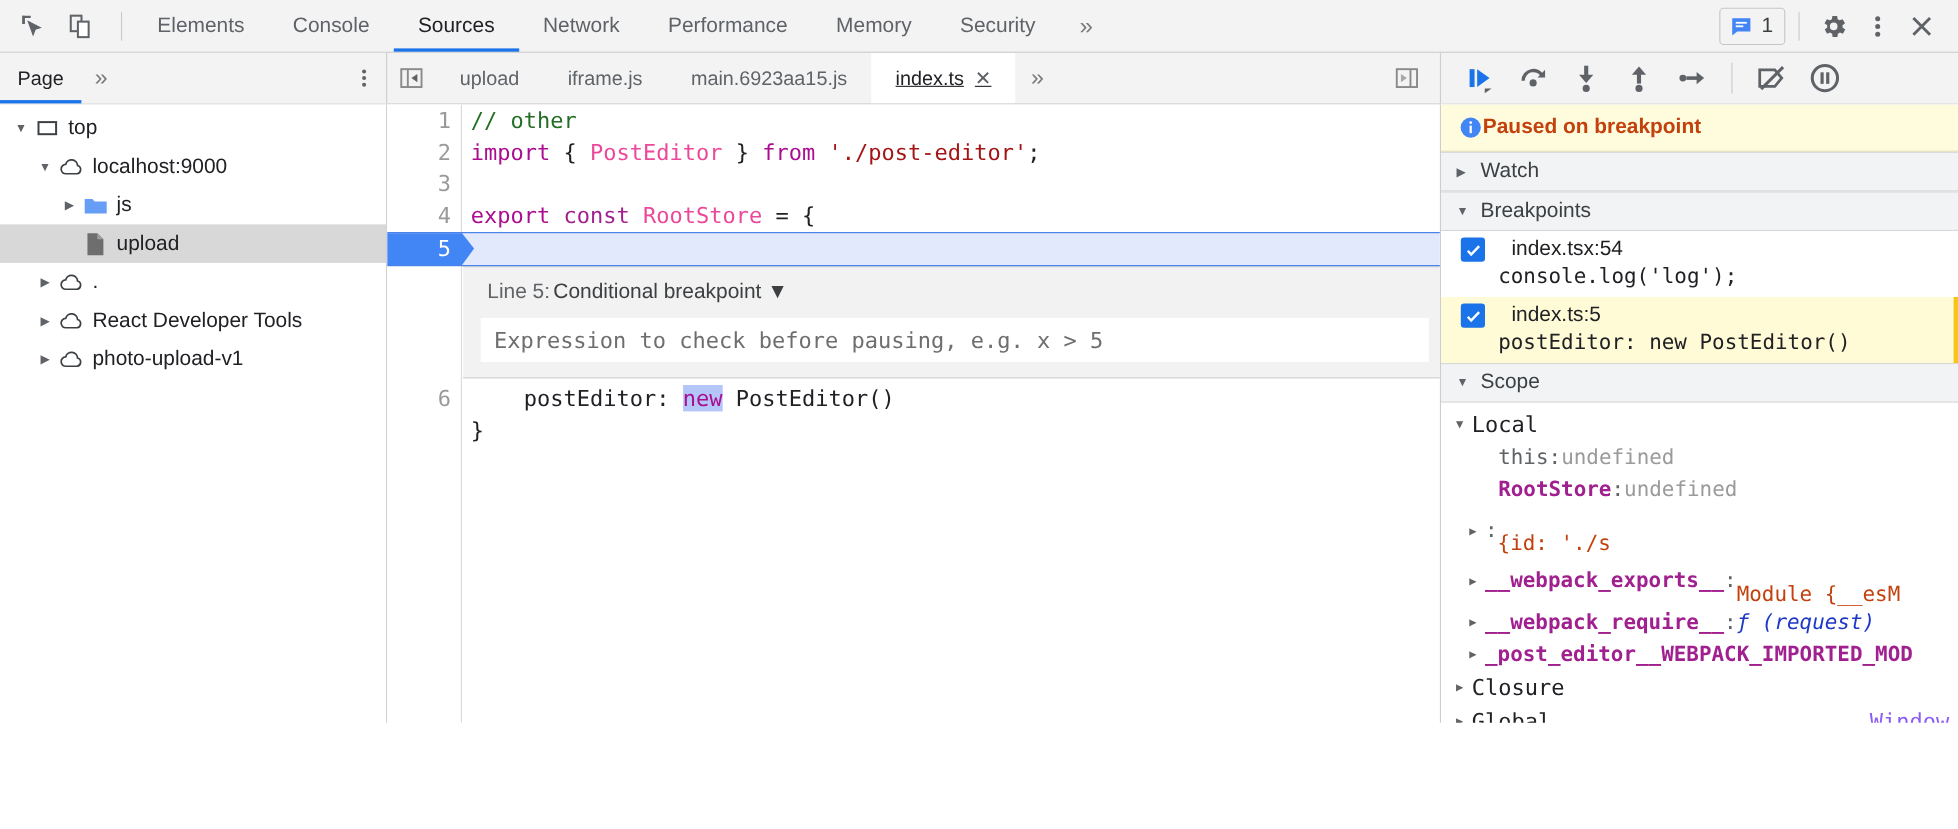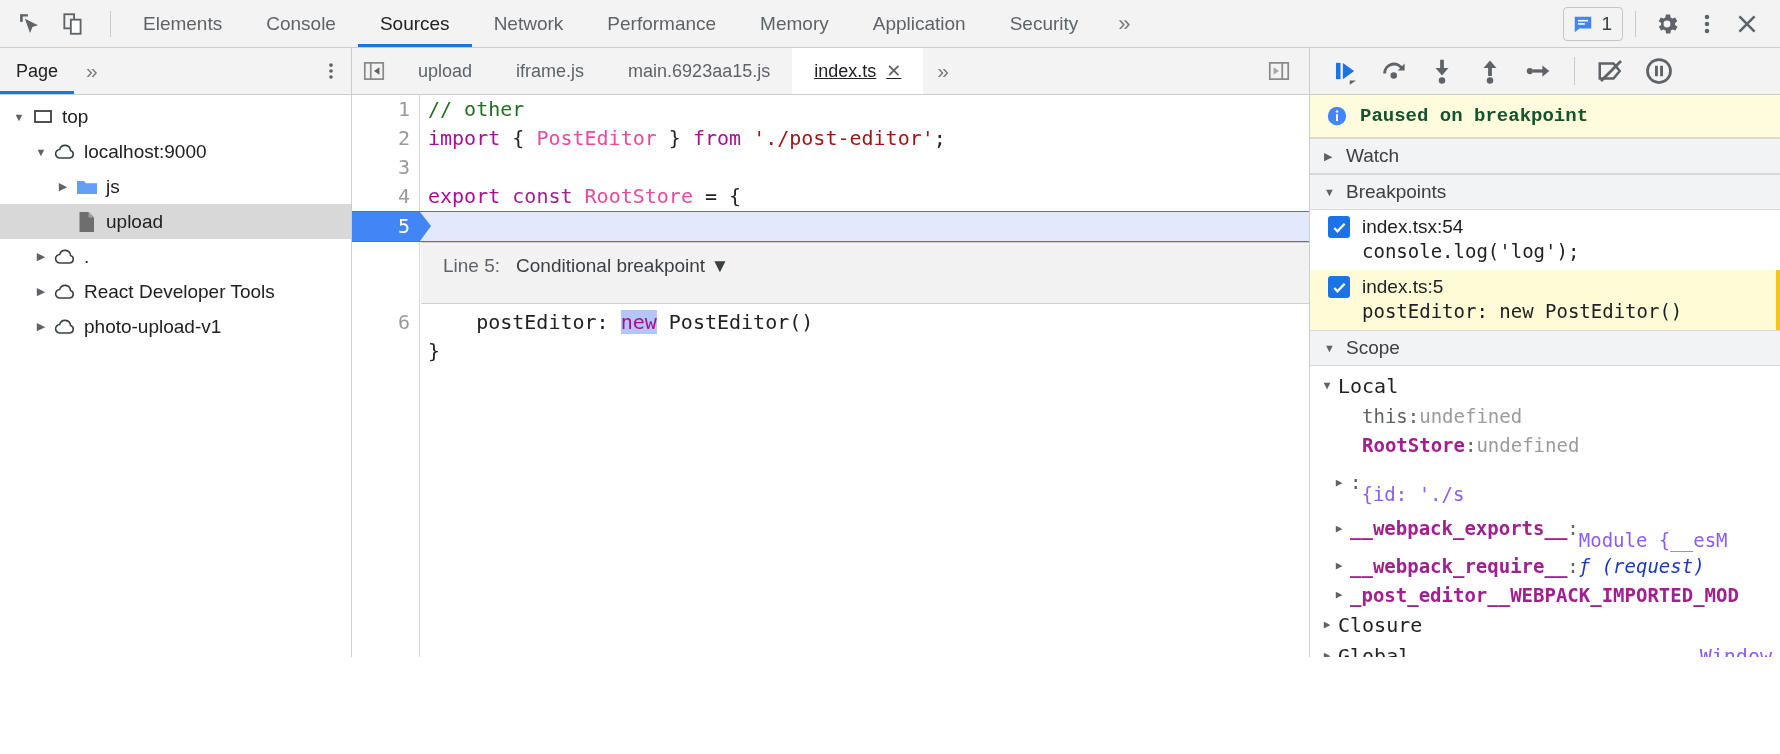--- a/index.html
+++ b/index.html
@@ -227,7 +227,6 @@
       <div class="main-tab">Network</div>
       <div class="main-tab">Performance</div>
       <div class="main-tab">Memory</div>
-      <div class="main-tab">Application</div>
       <div class="main-tab">Security</div>
       <div class="main-tab more">»</div>
     </div>

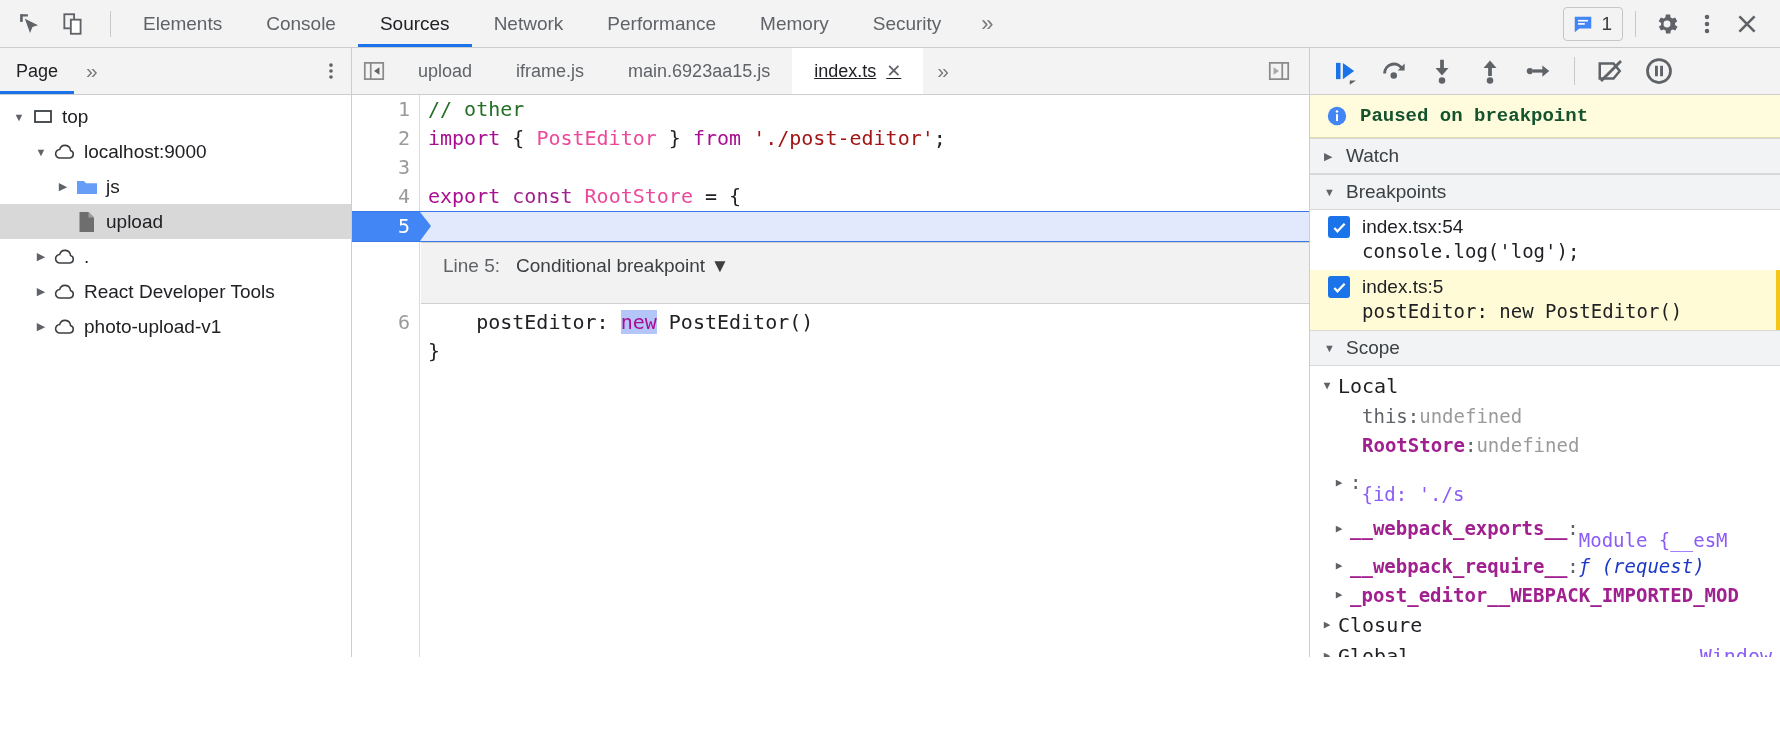--- a/index.html
+++ b/index.html
@@ -159,8 +159,8 @@
   .dbg-side { width:470px; min-width:470px; background:#fff; overflow:hidden; display:flex; flex-direction:column;}
   .paused-banner {
     background:#fffbdd; border-bottom:1px solid #e0dcae;
-    display:flex; align-items:center; gap:12px;
-    padding: 10px 16px; font-size:19px; font-weight:bold; color:#14532d;font-family:Liberation Mono, monospace;
+    display:flex; align-items:center; 
+    padding: 10px 16px; font-size:19px; font-weight:bold; color:#c2410c;
   }
   .sec-header {
     display:flex; align-items:center; gap:10px;

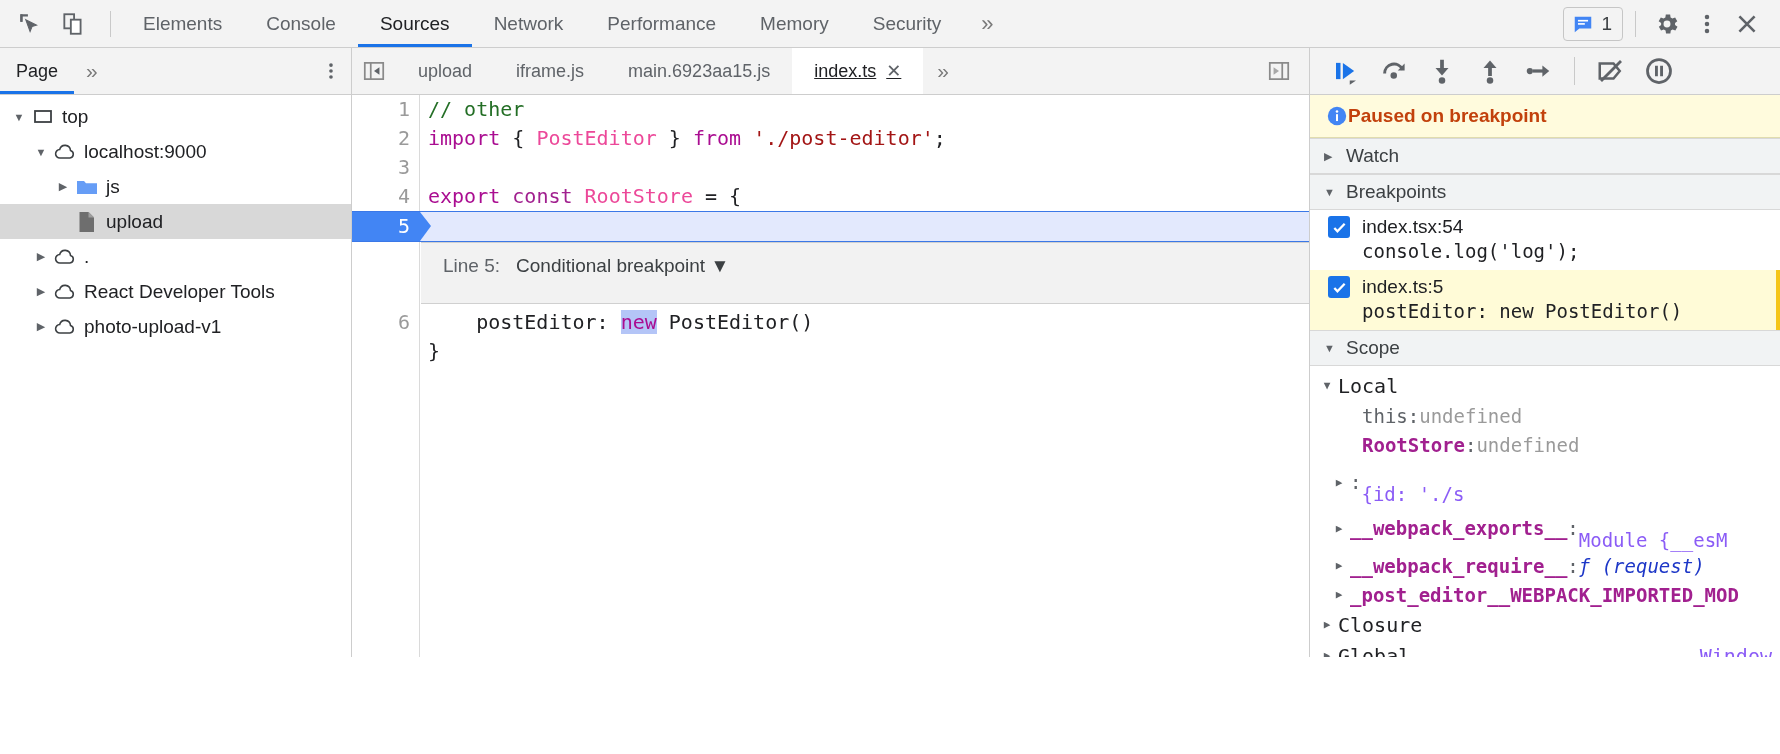--- a/index.html
+++ b/index.html
@@ -171,7 +171,7 @@
   .bp-item { padding: 6px 14px 8px 18px; cursor:pointer; }
   .bp-item.active { background:#fffbd7; border-left: none; position:relative;}
   .bp-item.active::after{ content:""; position:absolute; right:0; top:0; bottom:0; width:4px; background:#f5c518; }
-  .bp-row1 { display:flex; align-items:flex-end; gap:12px; }
+  .bp-row1 { display:flex; align-items:flex-end; gap:24px; }
   .bp-check {
     width:22px; height:22px; min-width:22px; background:#1a73e8; border-radius:3px;
     display:flex; align-items:center; justify-content:center; cursor:pointer;

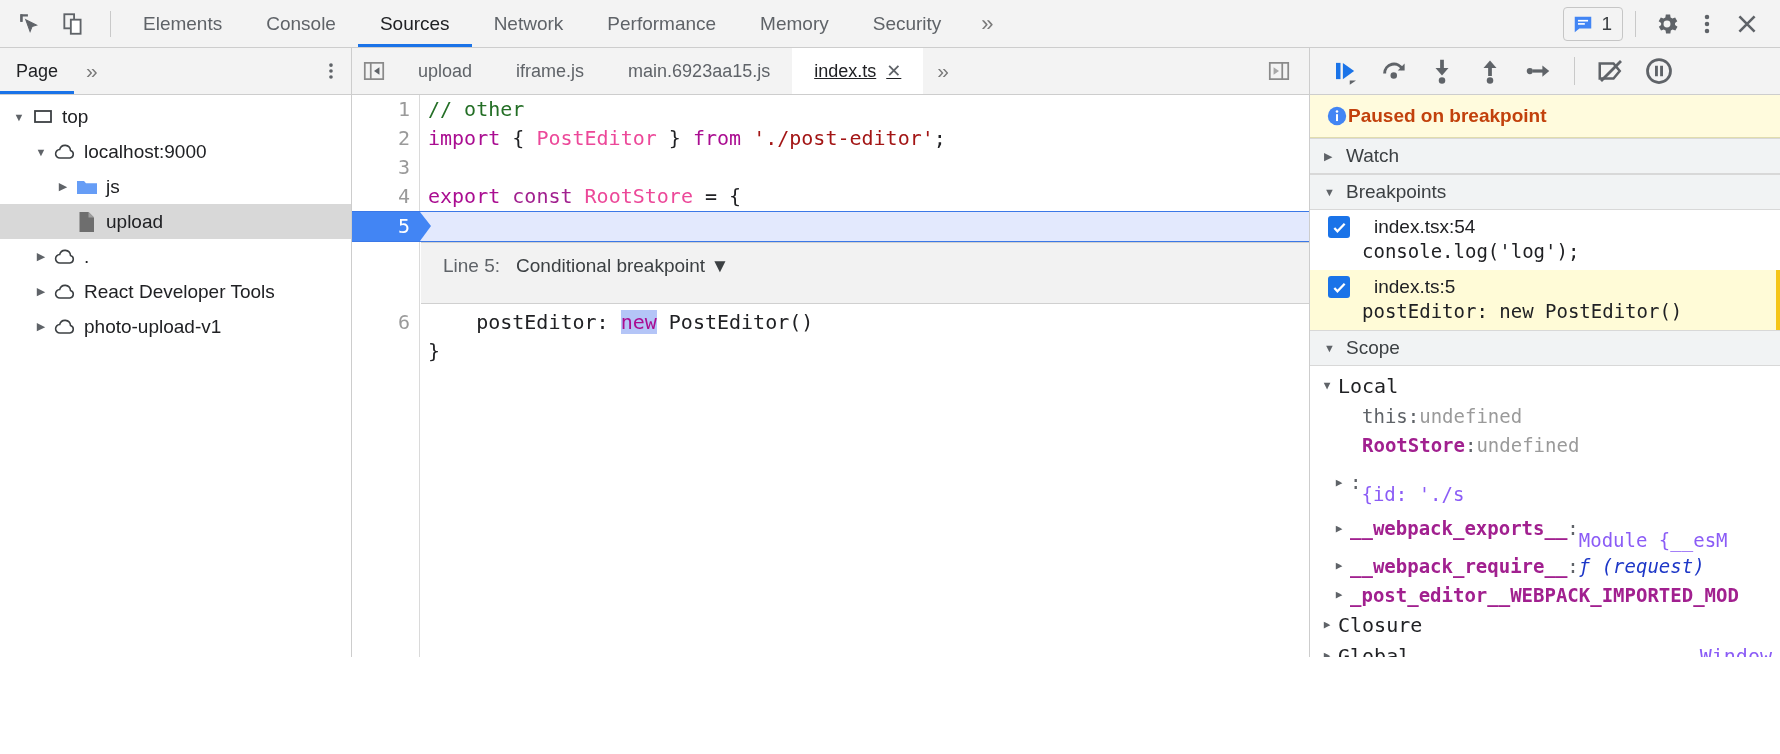--- a/index.html
+++ b/index.html
@@ -148,7 +148,7 @@
   }
   .cond-head { font-size:19px; color:#5f6368; padding: 2px 0 12px 22px; font-family:"Liberation Sans", sans-serif; }
   .cond-head .lbl { color:#5f6368; }
-  .cond-head .sel { color:#3c4043; margin-left:16px; cursor:pointer; }
+  .cond-head .sel { color:#3c4043; margin-left:3px; cursor:pointer; }
   .cond-input {
     background:#fff; margin: 0 10px 0 16px; padding: 8px 12px;
     font-family:"DejaVu Sans Mono", monospace; font-size:20px; color:#6e6e6e;

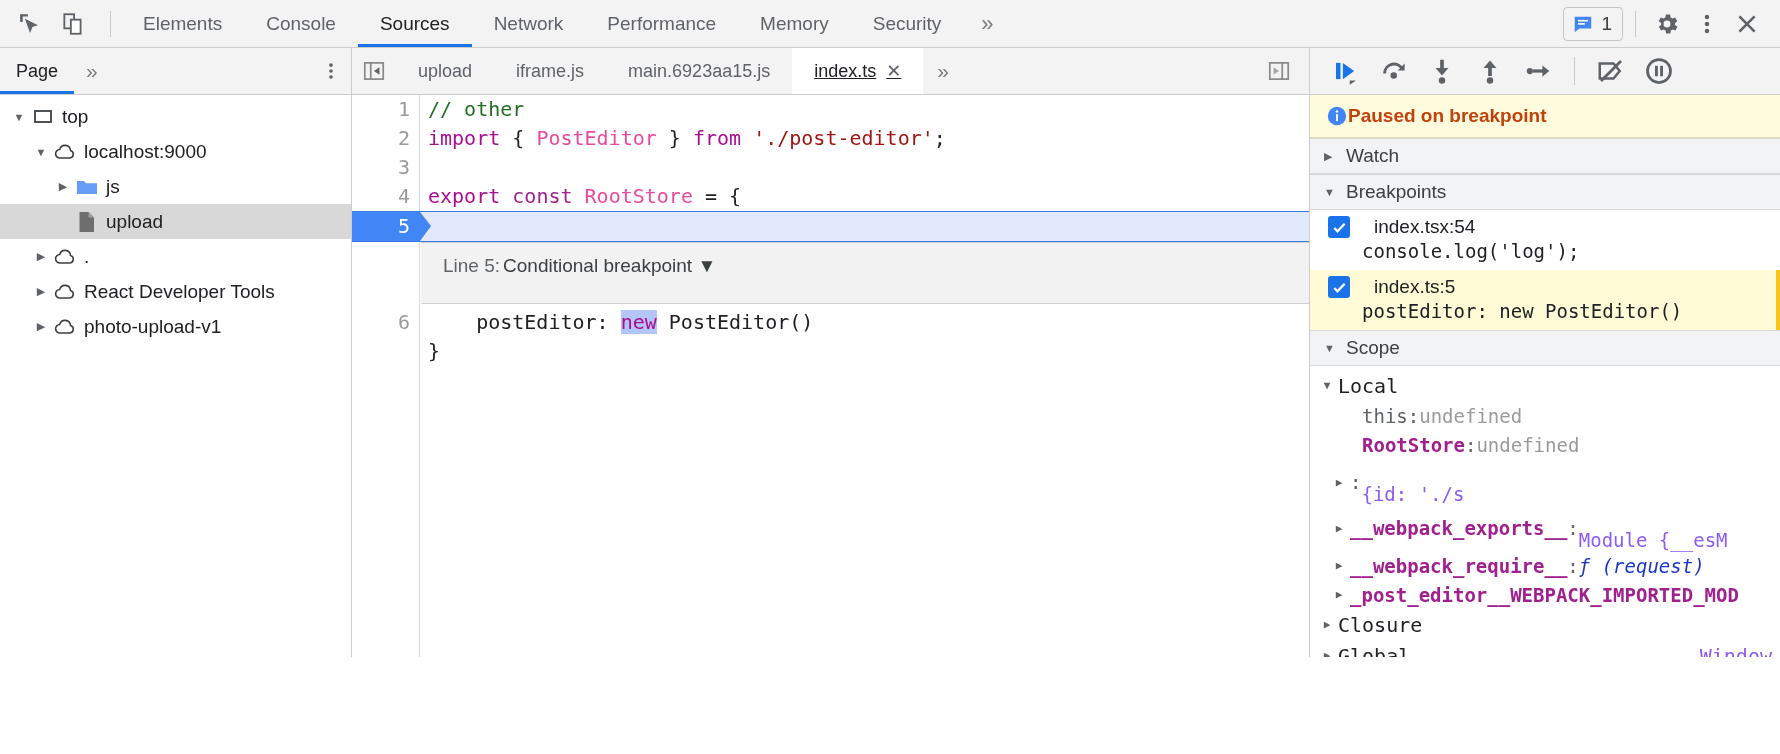--- a/index.html
+++ b/index.html
@@ -474,6 +474,7 @@
           <div class="cond-head">
             <span class="lbl">Line 5:</span><span class="sel"><span>Conditional breakpoint</span> <span>▼</span></span>
           </div>
+          <div class="cond-input">Expression to check before pausing, e.g. x &gt; 5</div>
         </div>
 
         <div class="code-line" style="position:relative; margin-top:4px;">

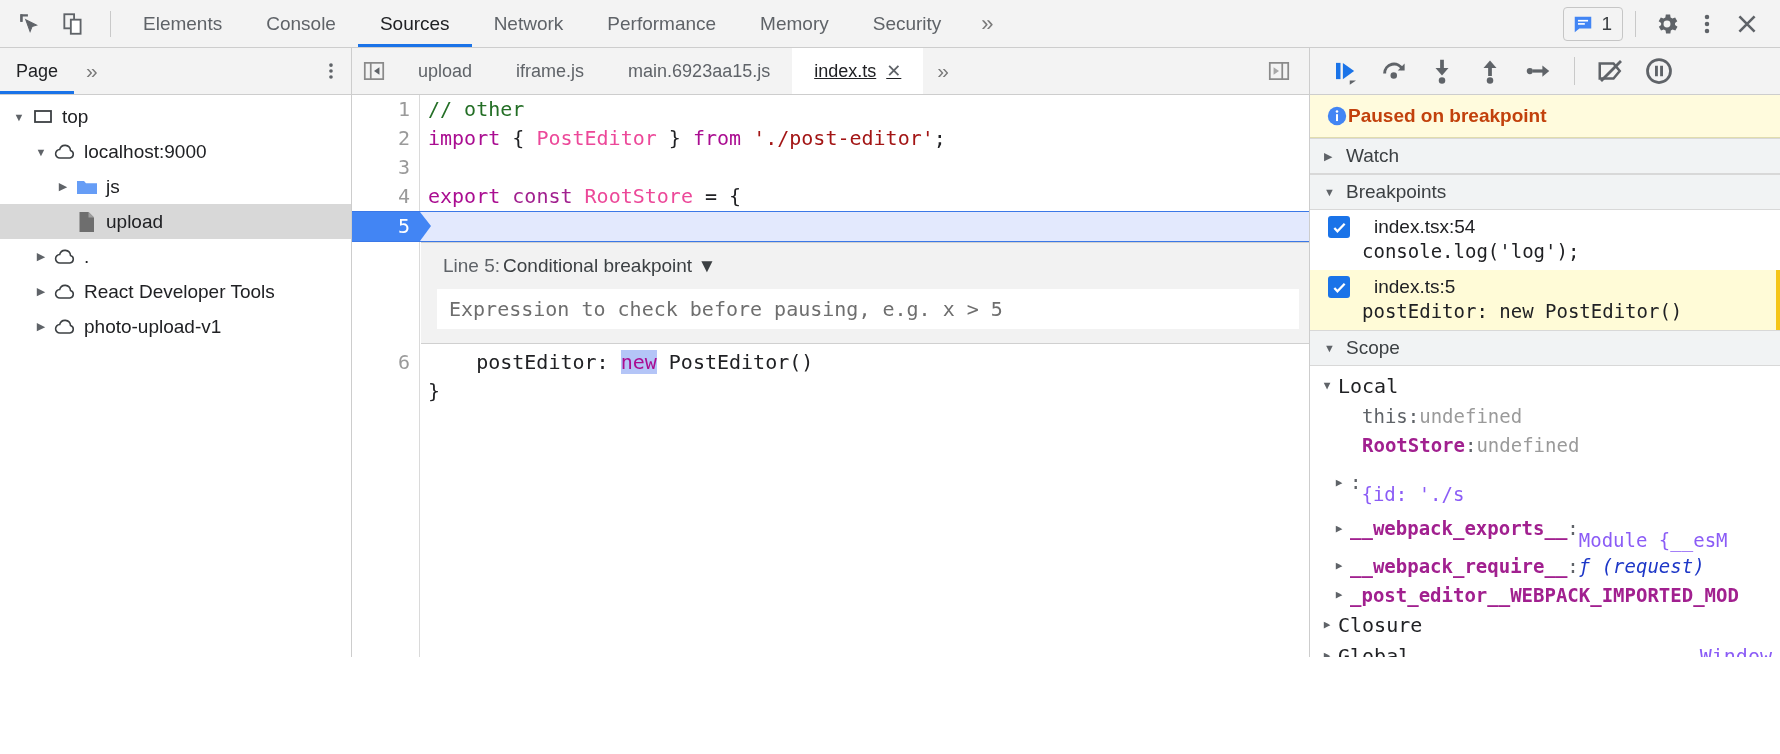--- a/index.html
+++ b/index.html
@@ -189,7 +189,7 @@
   .sc-name.prop { color:#a1208f; font-weight:bold; }
   .sc-name.plainprop { color:#5f6368; }
   .sc-val { color:#9a9a9a; }
-  .sc-val.mod { color:#8b5cf6;margin-top:24px; }
+  .sc-val.mod { color:#c2410c;margin-top:24px; }
   .sc-val.fn { color:#1d37c7; font-style:italic; }
   .sc-sect { display:flex; align-items:center; min-height:31px; font-size:20px; padding-left:6px;}
   .sc-sect .tw { width:22px; min-width:22px; text-align:center; color:#5f6368; font-size:11px;}

